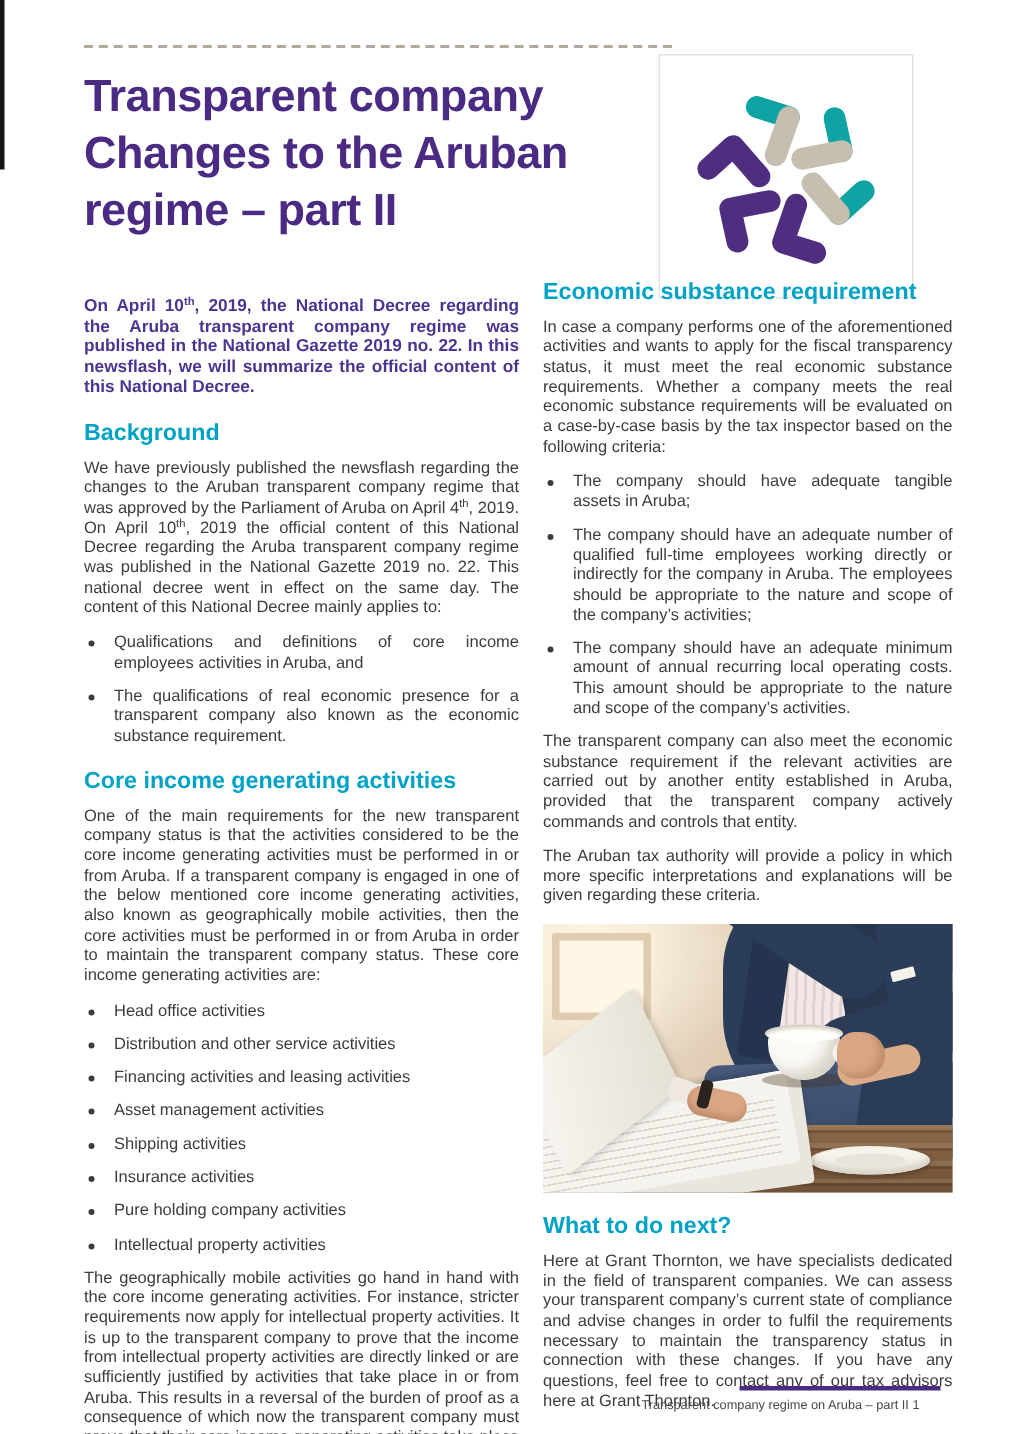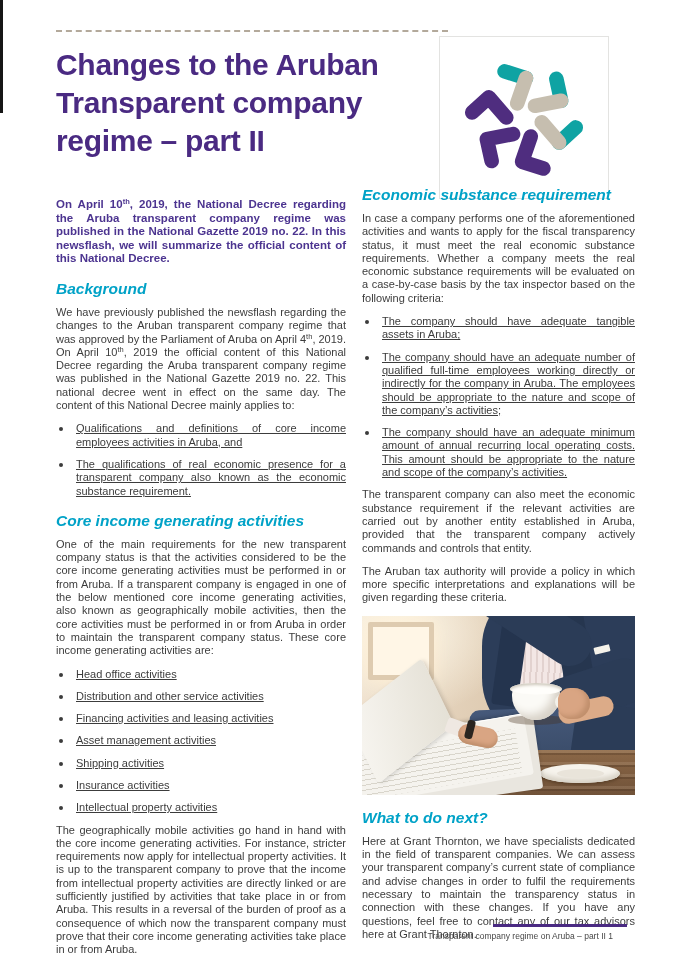--- a/index.html
+++ b/index.html
@@ -150,8 +150,8 @@
   </div>
 
   <h1 class="title">
+    <div>Transparent company</div>
     <div>Changes to the Aruban</div>
-    <div>Transparent company</div>
     <div>regime – part II</div>
   </h1>
 

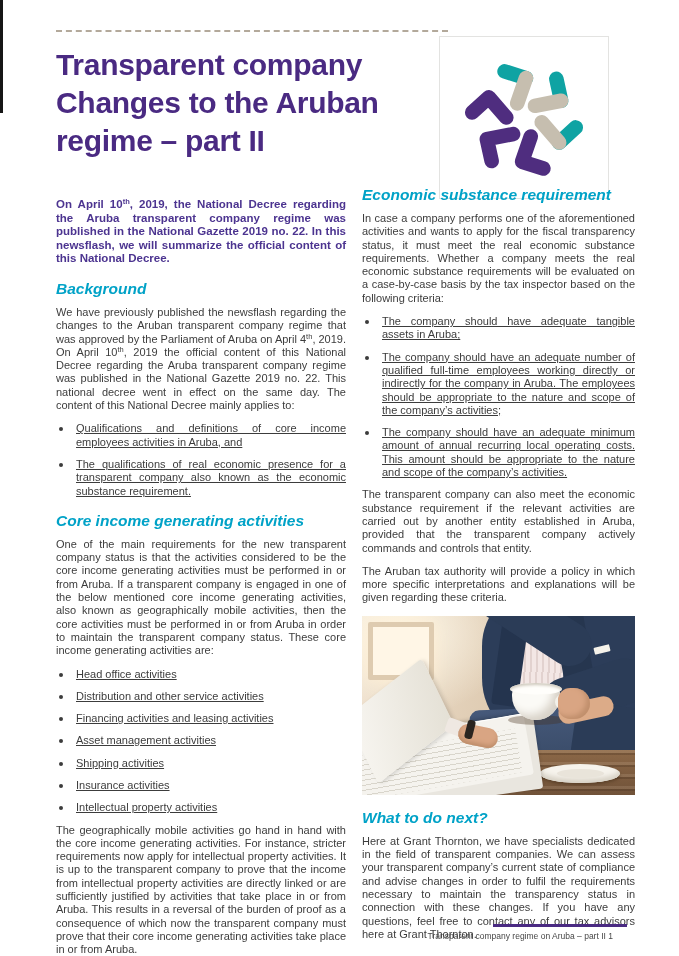--- a/index.html
+++ b/index.html
@@ -25,7 +25,7 @@
     line-height:13.6px; text-align:justify; margin:6px 0 2px;
   }
   h2.heading {
-    color:#00a2c7; font-size:15.5px; line-height:19px; font-weight:bold; font-style:italic;
+    color:#00a2c7; font-size:15.5px; line-height:19px; font-weight:bold; 
     margin:13px 0 8px; letter-spacing:0;
   }
   .col-right h2.heading:first-child { margin-top:7px; }

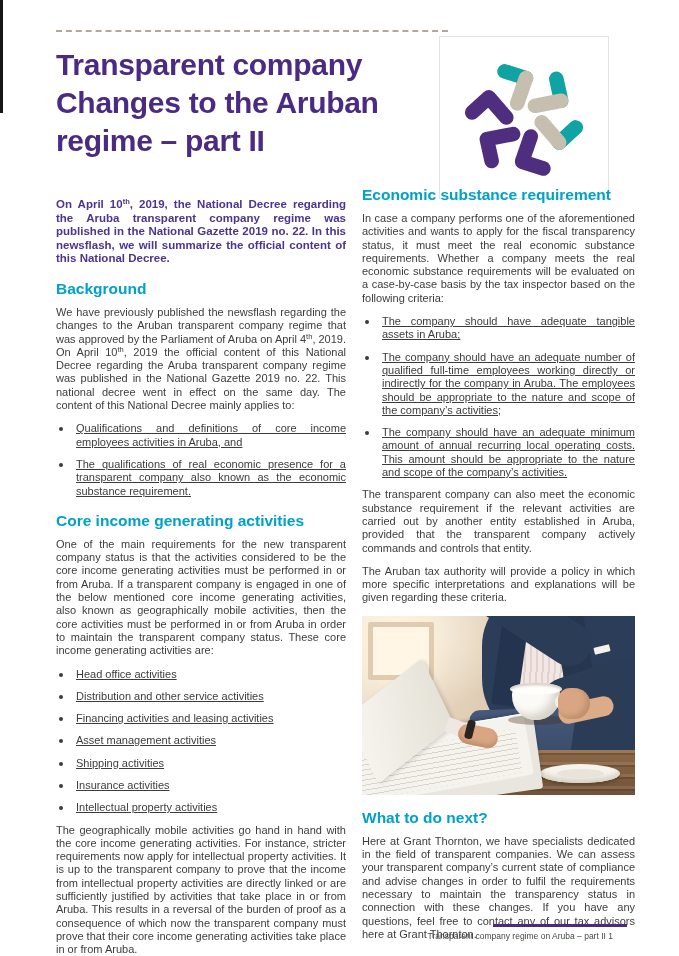--- a/index.html
+++ b/index.html
@@ -35,7 +35,7 @@
   .bullet-item { display:flex; margin-bottom:9px; }
   .bullet-dot { flex:0 0 auto; width:4px; height:4px; border-radius:50%; background:#3c3c3c;
     margin:5px 13px 0 3px; }
-  .bullet-text { flex:1; text-align:justify;text-decoration:underline; }
+  .bullet-text { flex:1; text-align:justify; }
   .footer-line { position:absolute; left:493px; top:924px; width:134px; height:3px; background:#4a2a82; }
   .footer-text { position:absolute; left:296px; top:931px; width:317px; text-align:right;
     font-size:8.5px; color:#474747; }

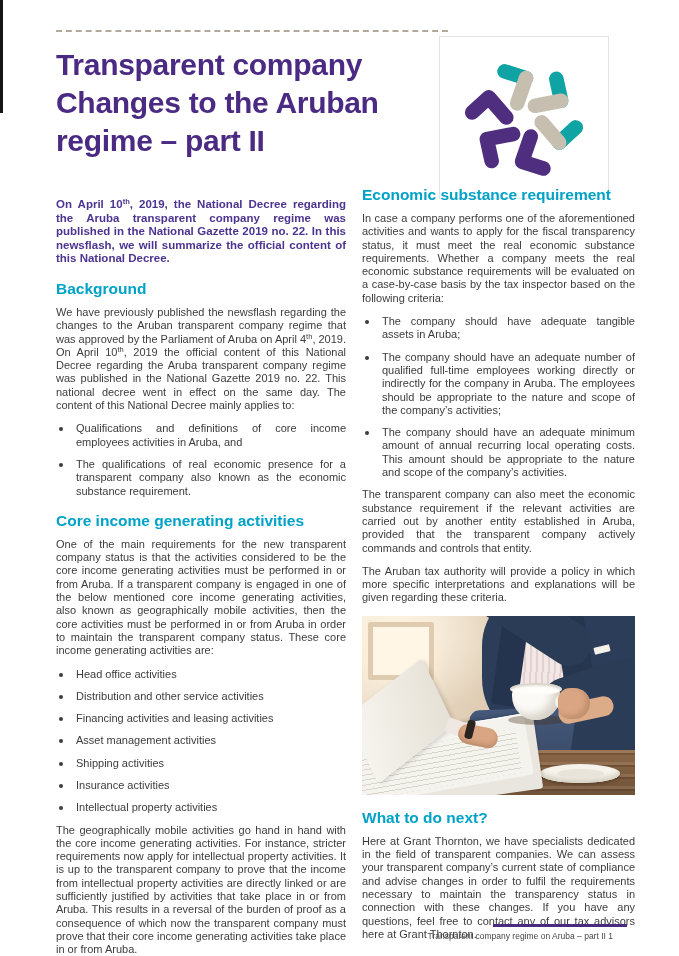--- a/index.html
+++ b/index.html
@@ -200,6 +200,10 @@
         </div>
         <div class="bullet-item">
           <span class="bullet-dot"></span>
+          <span class="bullet-text">Pure holding company activities</span>
+        </div>
+        <div class="bullet-item">
+          <span class="bullet-dot"></span>
           <span class="bullet-text">Intellectual property activities</span>
         </div>
       </div>

